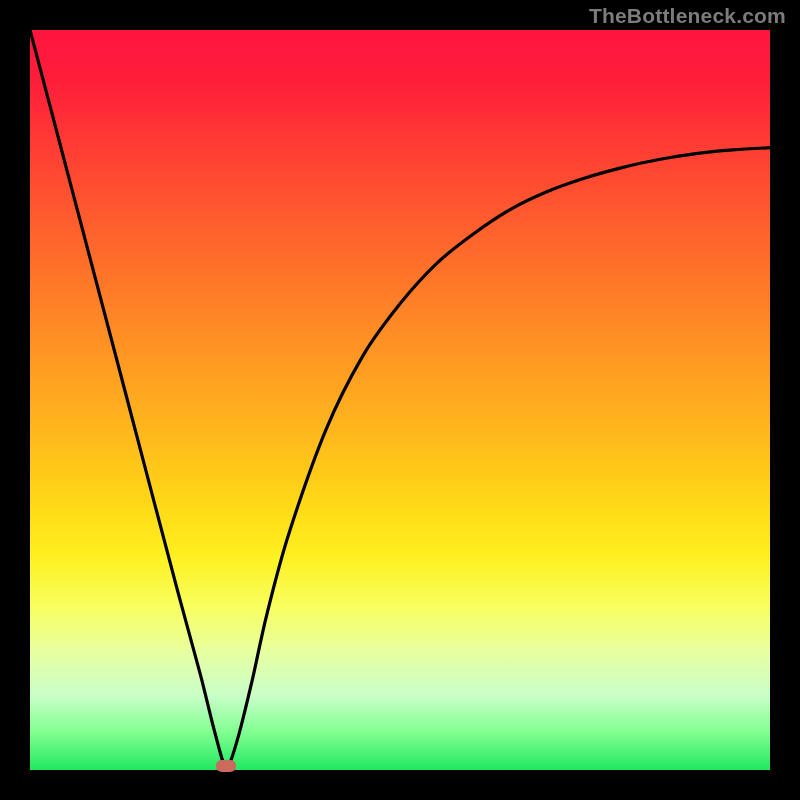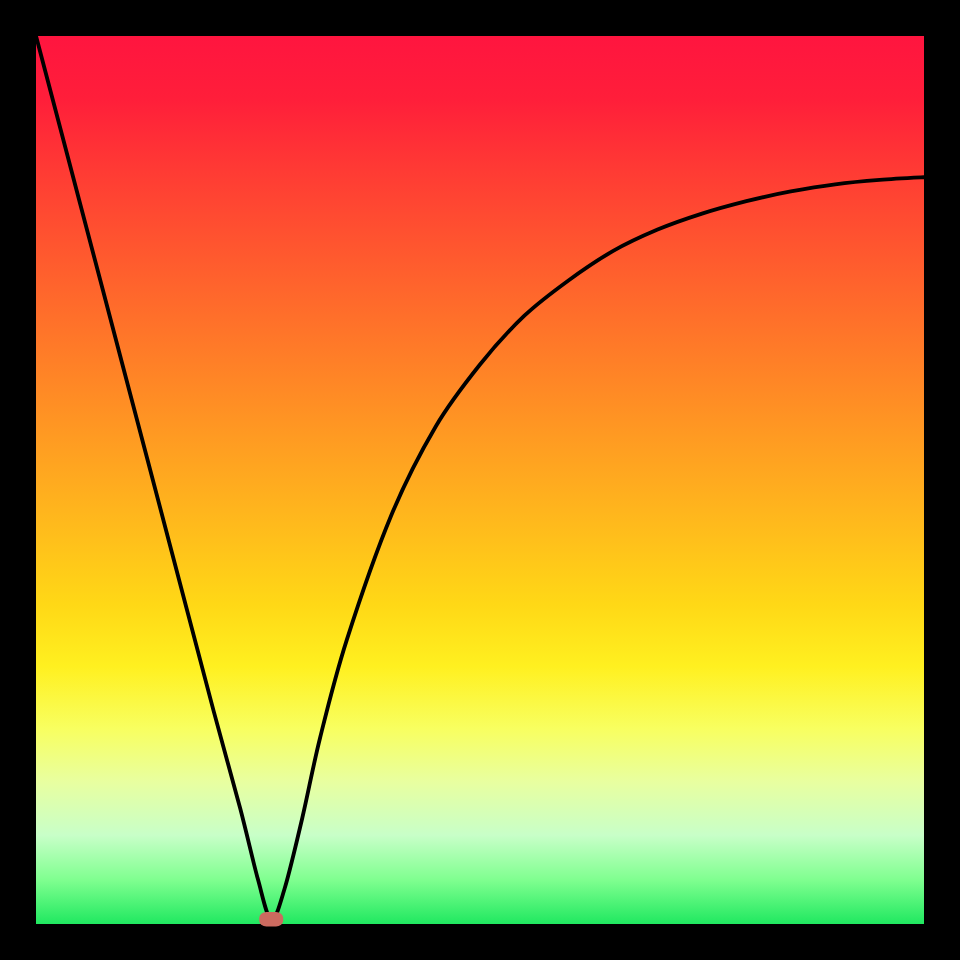--- a/index.html
+++ b/index.html
@@ -78,6 +78,7 @@
     <div id="min-marker" class="min-marker" style="left: 196.1px; top: 736.3px; background: rgb(204, 106, 95);"></div>
   </div>
 
+  <div class="watermark">TheBottleneck.com</div>
 </div>
 
 </body></html>

